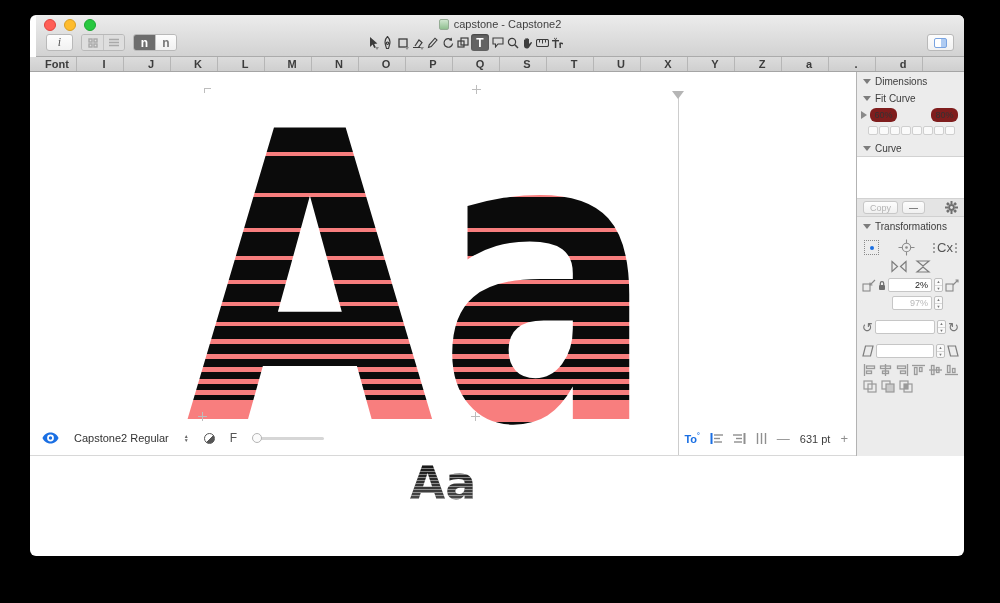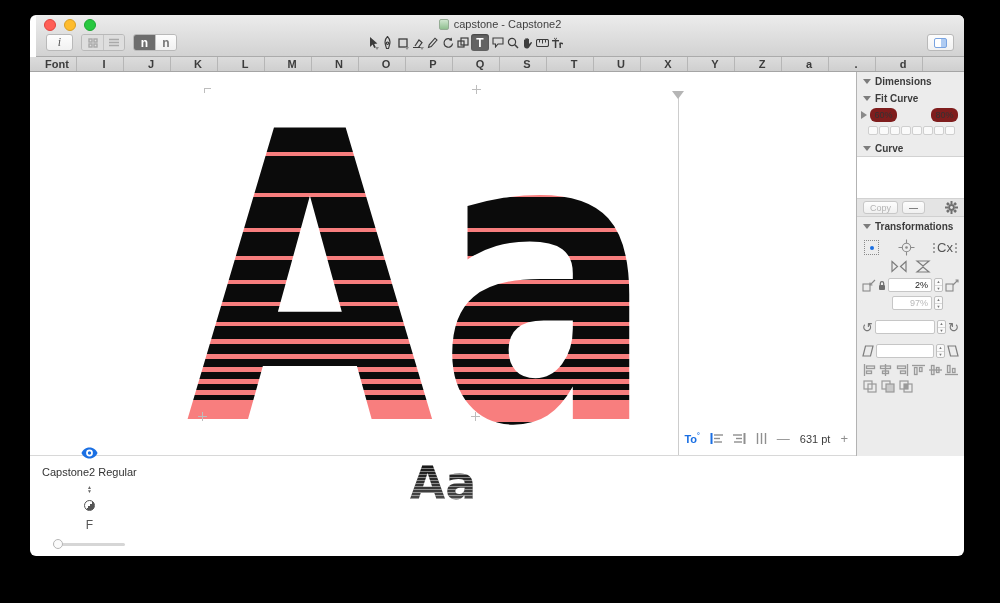--- a/index.html
+++ b/index.html
@@ -126,7 +126,7 @@
   .sidebar { width:108px; background:#ececec; border-left:1px solid #b3b3b3;
     font-size:10px; color:#3c3c3c; }
   .panel-header { display:flex; align-items:center; gap:4px; padding:4px 8px 2px 6px;
-    font-weight:bold; font-size:10px; }
+    font-weight:normal; font-size:10px; }
   .disclose { width:0; height:0; border-left:4px solid transparent;
     border-right:4px solid transparent; border-top:5px solid #7c7c7c; }
   .dim-samples { position:relative; height:78px; color:#cbcbcb; }

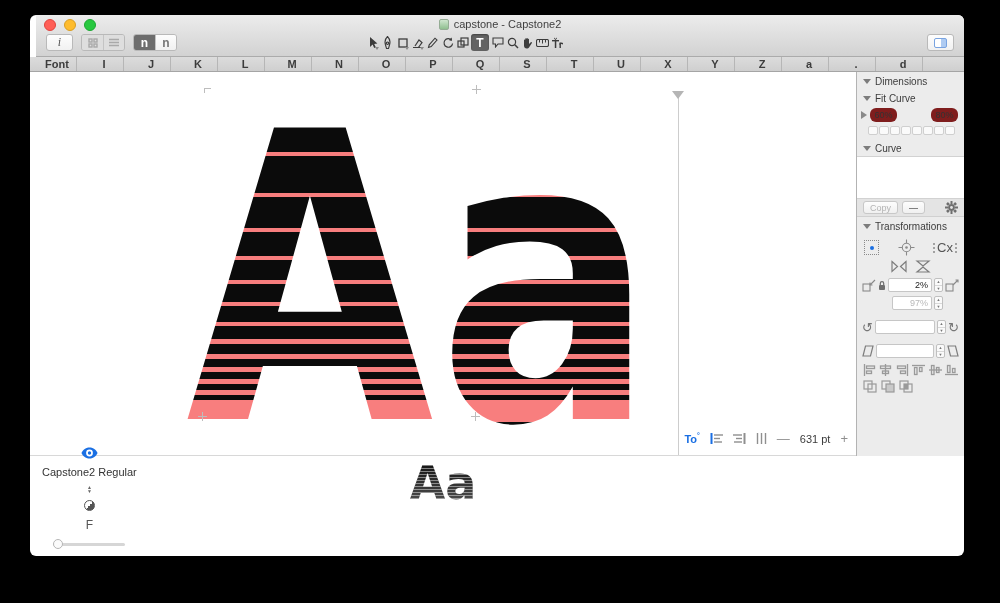--- a/index.html
+++ b/index.html
@@ -104,7 +104,7 @@
 
   
   .statusbar { position:absolute; left:0; right:0; bottom:5px; height:20px; }
-  .sb-left { position:absolute; left:12px; top:16px; display:flex; align-items:center; gap:7px;flex-direction:column; }
+  .sb-left { position:absolute; left:12px; top:0; display:flex; align-items:center; gap:15px; }
   .sb-right { position:absolute; right:8px; top:0; display:flex; align-items:center; gap:10px; }
   .fontname { font-size:11px; color:#333; }
   .stepper-mini { display:flex; flex-direction:column; line-height:4px; font-size:5px; color:#666; }

